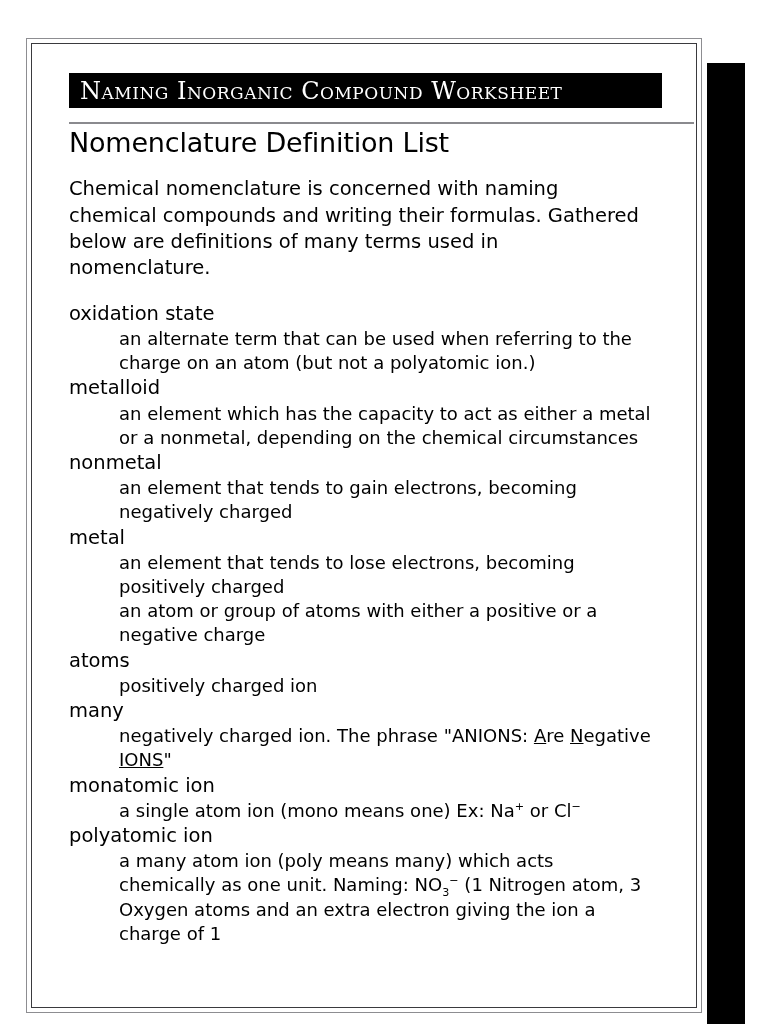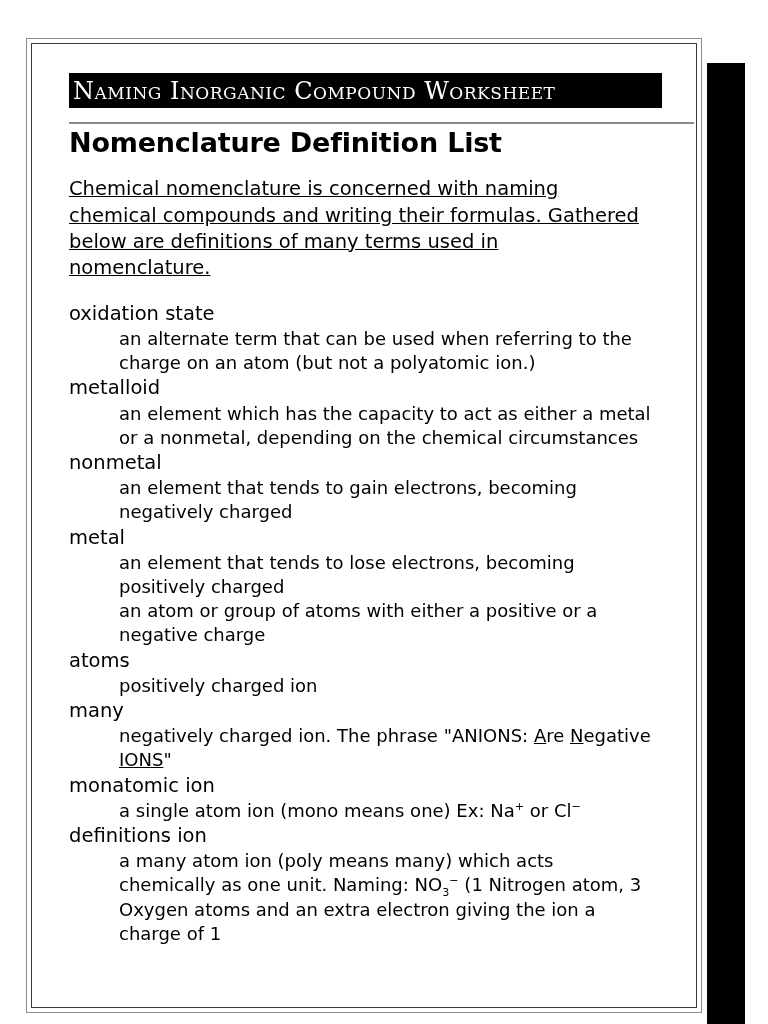--- a/index.html
+++ b/index.html
@@ -63,7 +63,7 @@
     width: 593px;
     display: flex;
     align-items: center;
-    padding-left: 4px;
+    padding-left: 11px;
     box-sizing: border-box;
   }
   .title-banner-text {

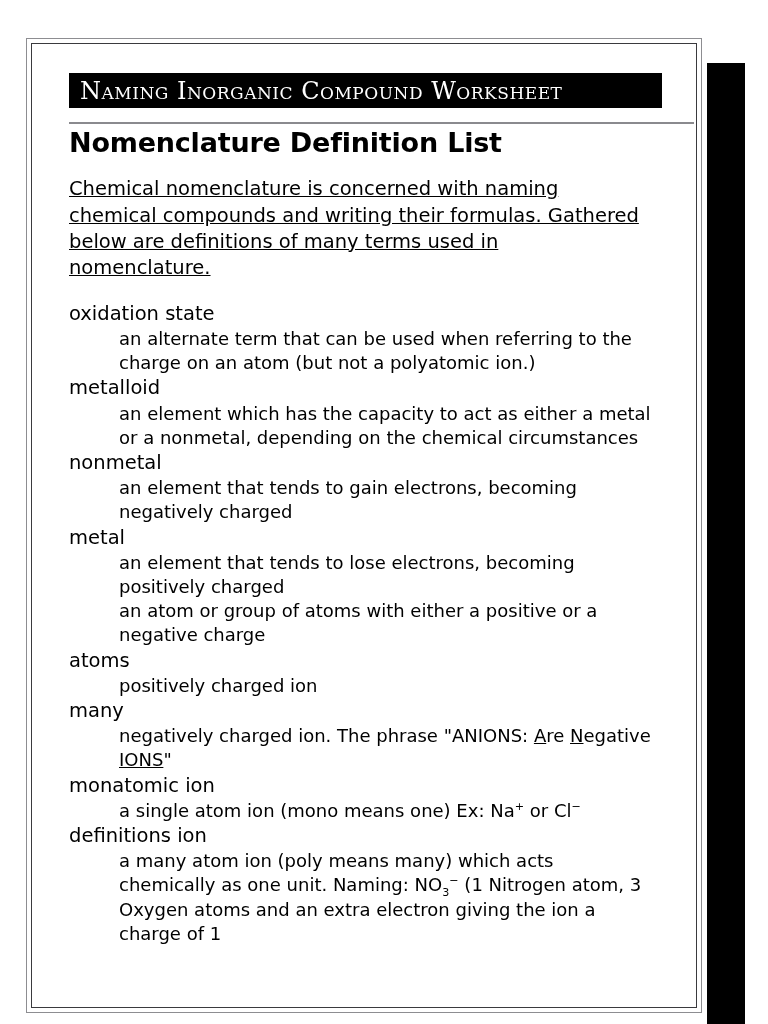--- a/index.html
+++ b/index.html
@@ -84,7 +84,7 @@
 
   .section-heading {
     font-family: "DejaVu Sans", sans-serif;
-    font-weight: bold;
+    font-weight: normal;
     font-size: 27px;
     line-height: 1.12;
     margin-top: 4px;

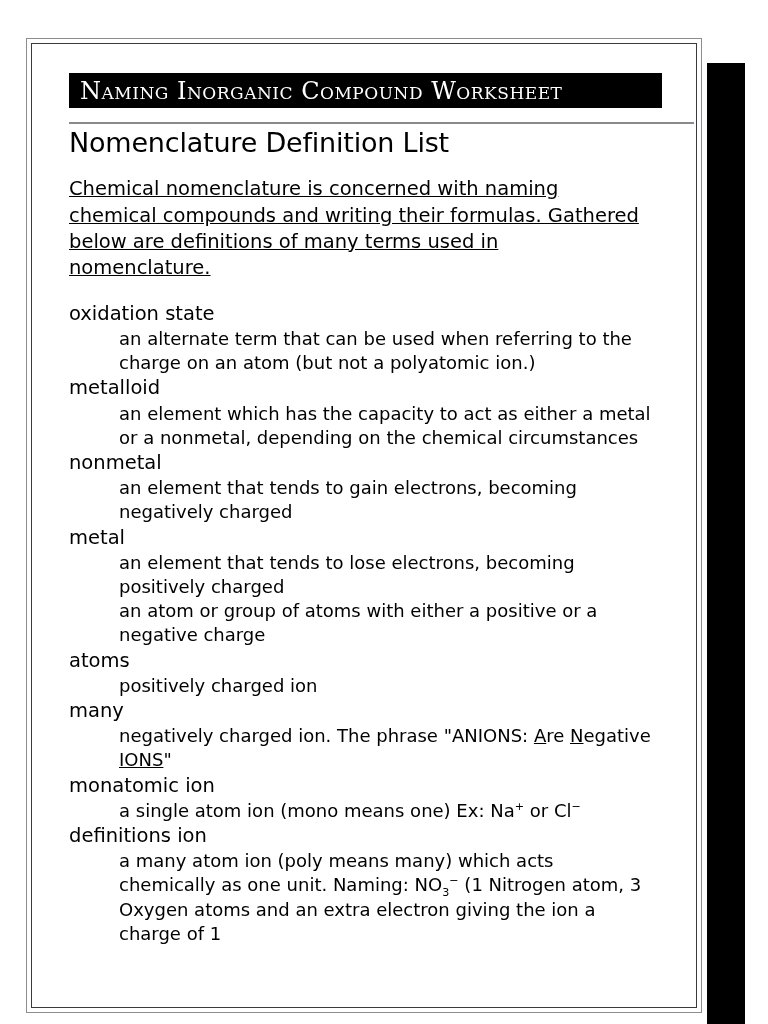--- a/index.html
+++ b/index.html
@@ -96,7 +96,6 @@
     line-height: 1.345;
     margin-top: 16px;
     width: 570px;
-    text-decoration: underline;
   }
 
   .deflist {

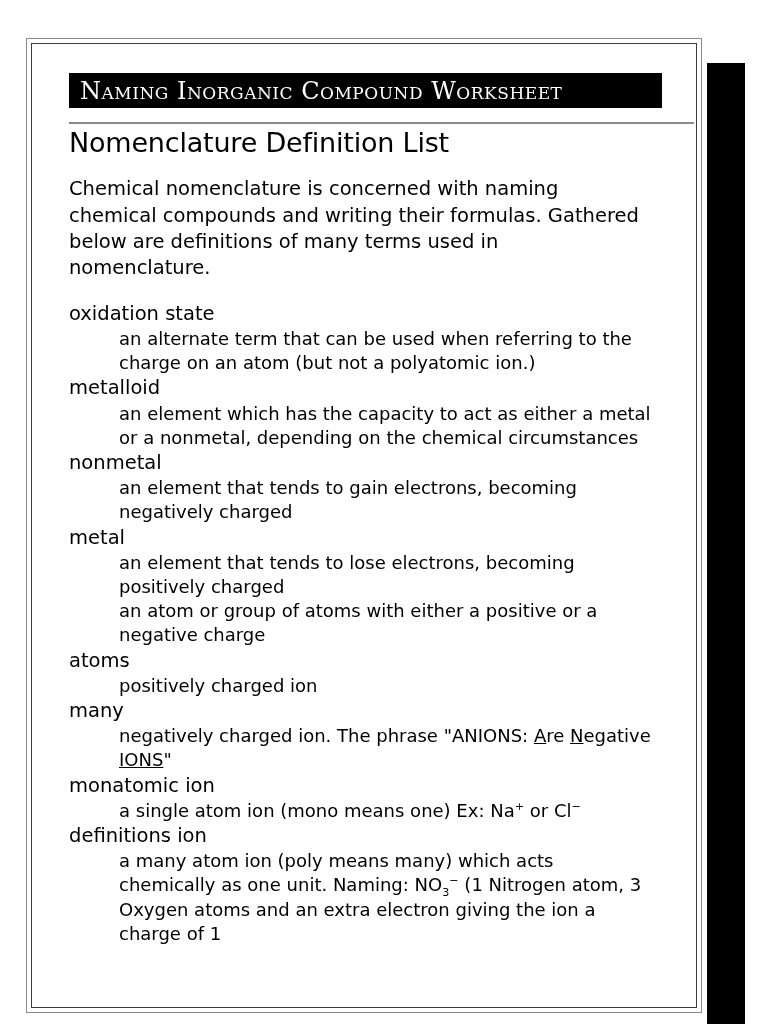--- a/index.html
+++ b/index.html
@@ -171,7 +171,7 @@
       <div class="term">monatomic ion</div>
       <div class="definition"><span>a single atom ion (mono means one) Ex: Na</span><sup>+</sup><span> or Cl</span><sup>−</sup></div>
 
-      <div class="term">definitions ion</div>
+      <div class="term">polyatomic ion</div>
       <div class="definition"><span>a many atom ion (poly means many) which acts chemically as one unit. Naming: NO</span><sub>3</sub><sup>−</sup><span> (1 Nitrogen atom, 3 Oxygen atoms and an extra electron giving the ion a charge of 1</span></div>
 
     </div>

